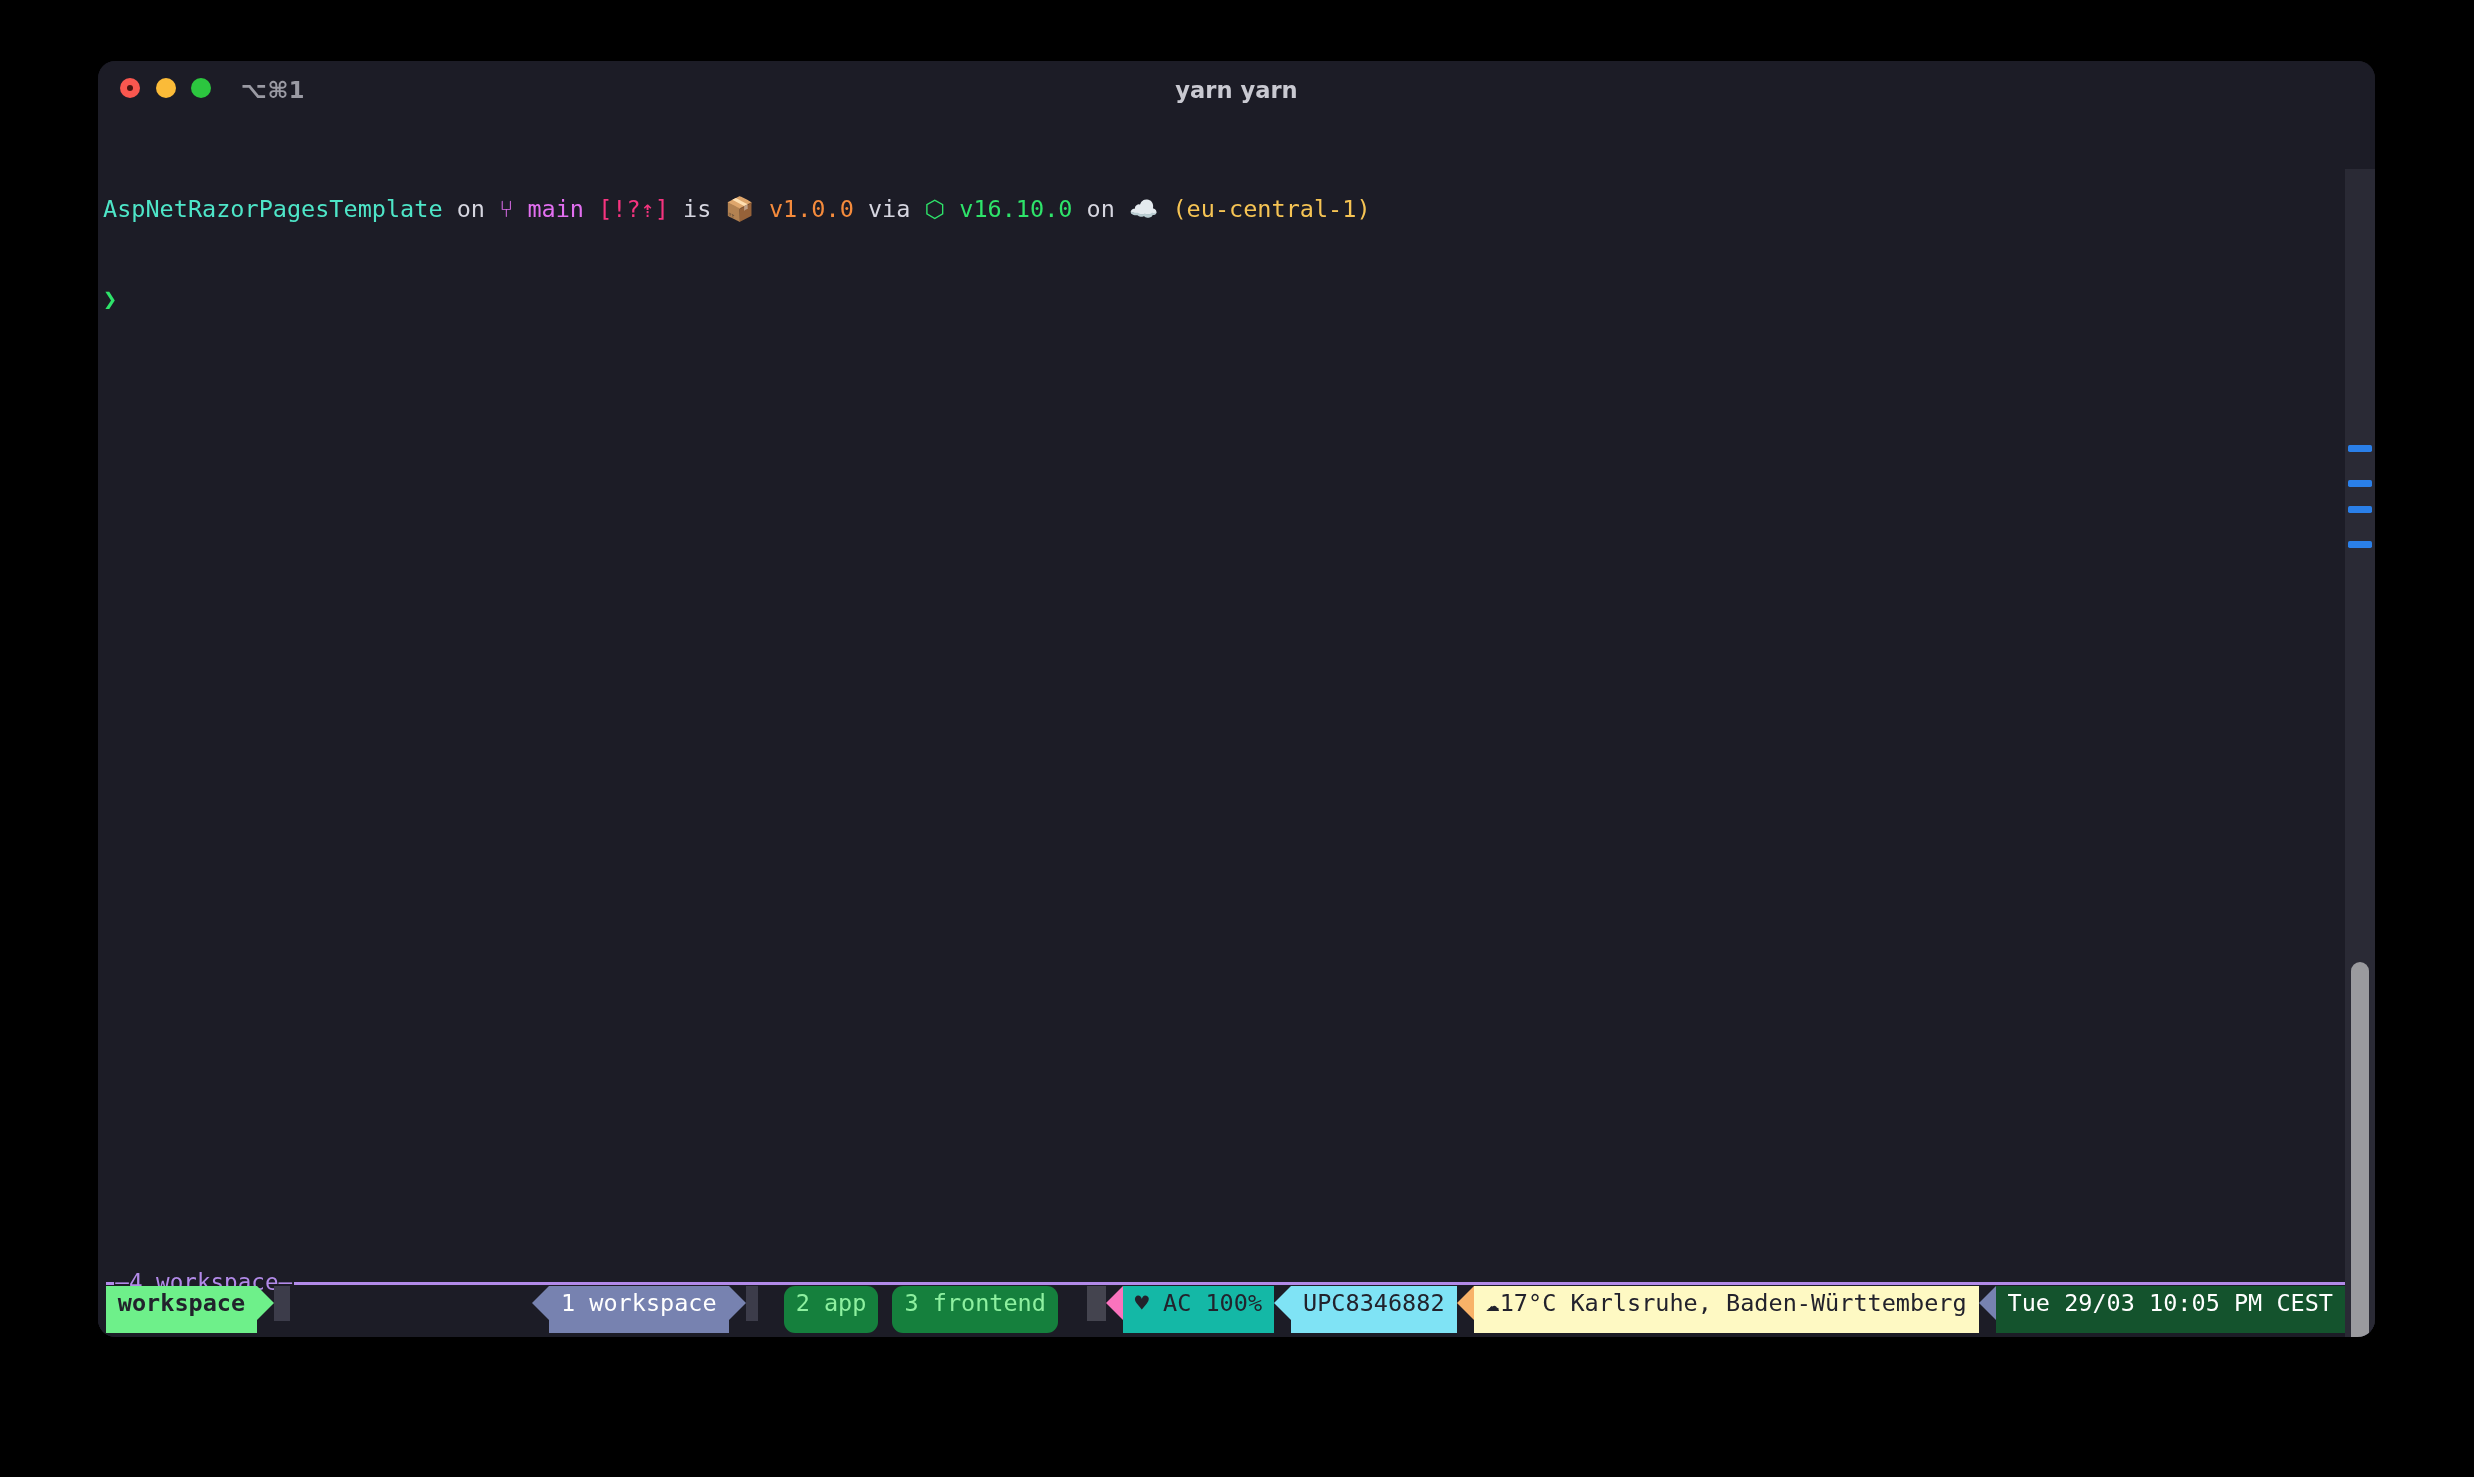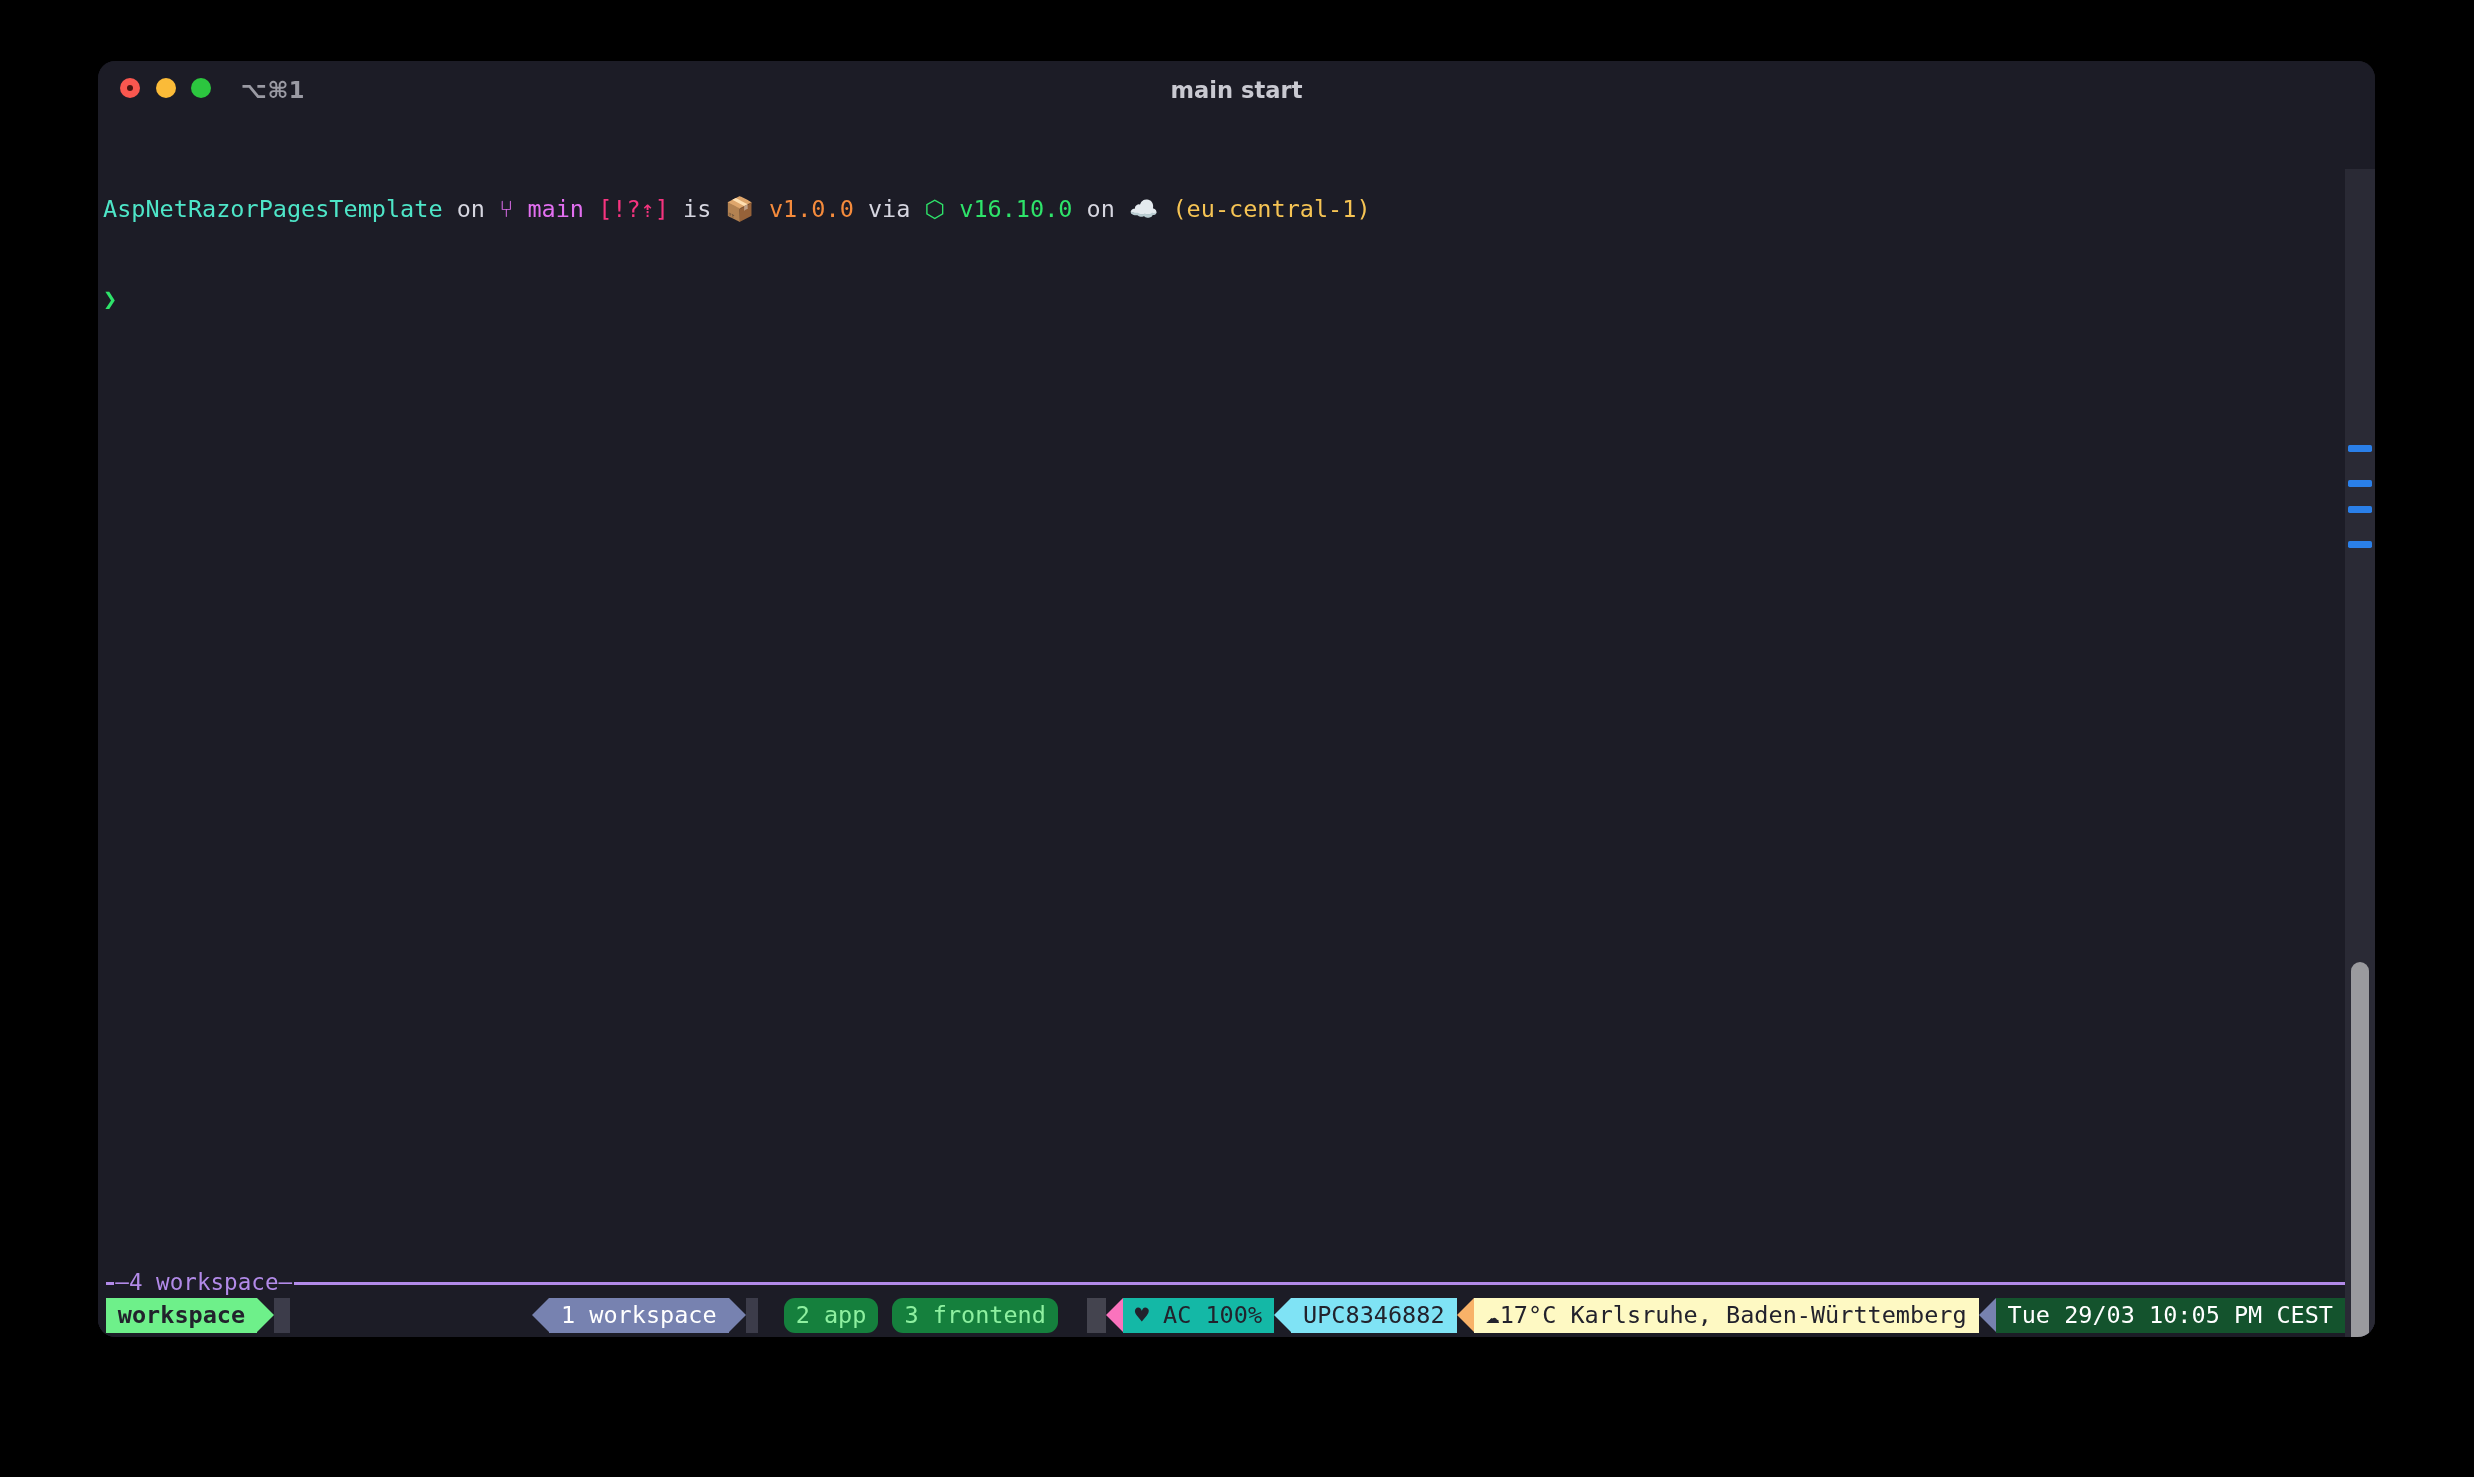--- a/index.html
+++ b/index.html
@@ -263,7 +263,7 @@
       <span class="light zoom"></span>
     </div>
     <div class="shortcut">⌥⌘1</div>
-    <div class="wintitle">main start</div>
+    <div class="wintitle">yarn yarn</div>
   </div>
 
   <div class="term">

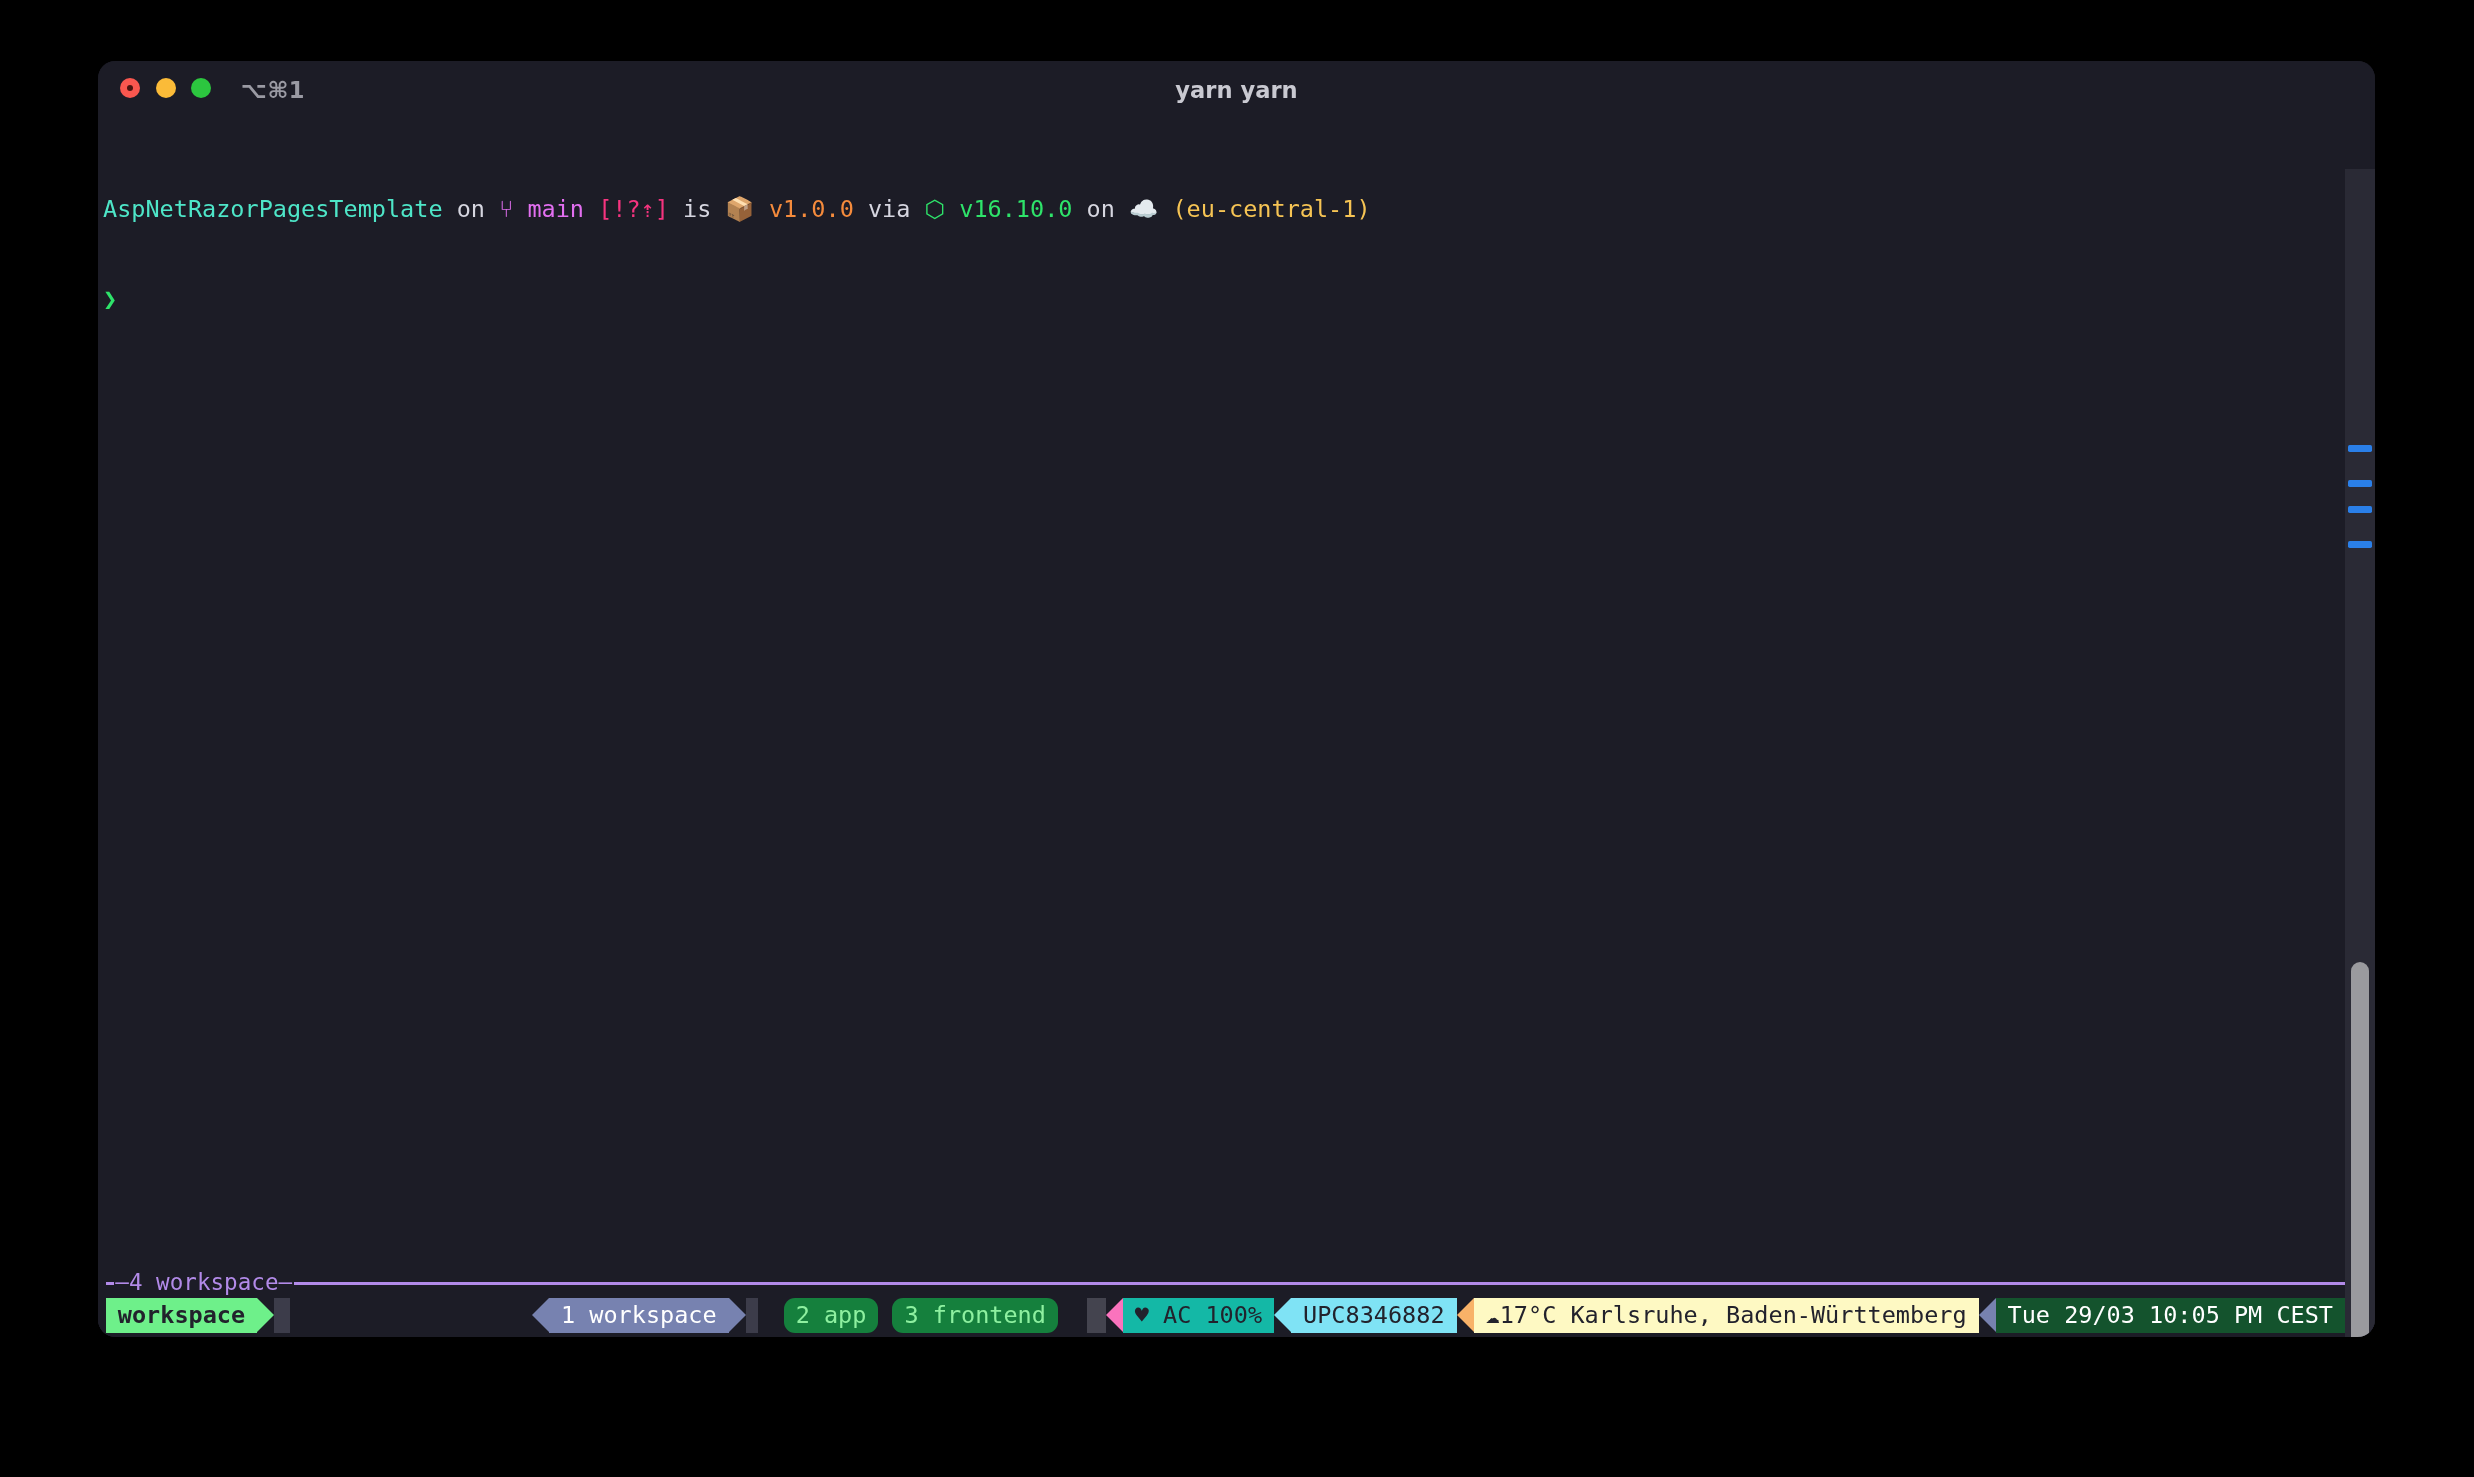--- a/index.html
+++ b/index.html
@@ -143,7 +143,7 @@
   }
   .seg {
     display: inline-block;
-    height: 35px;
+    height: 47px;
     padding: 0 12px;
     vertical-align: top;
     white-space: pre;

